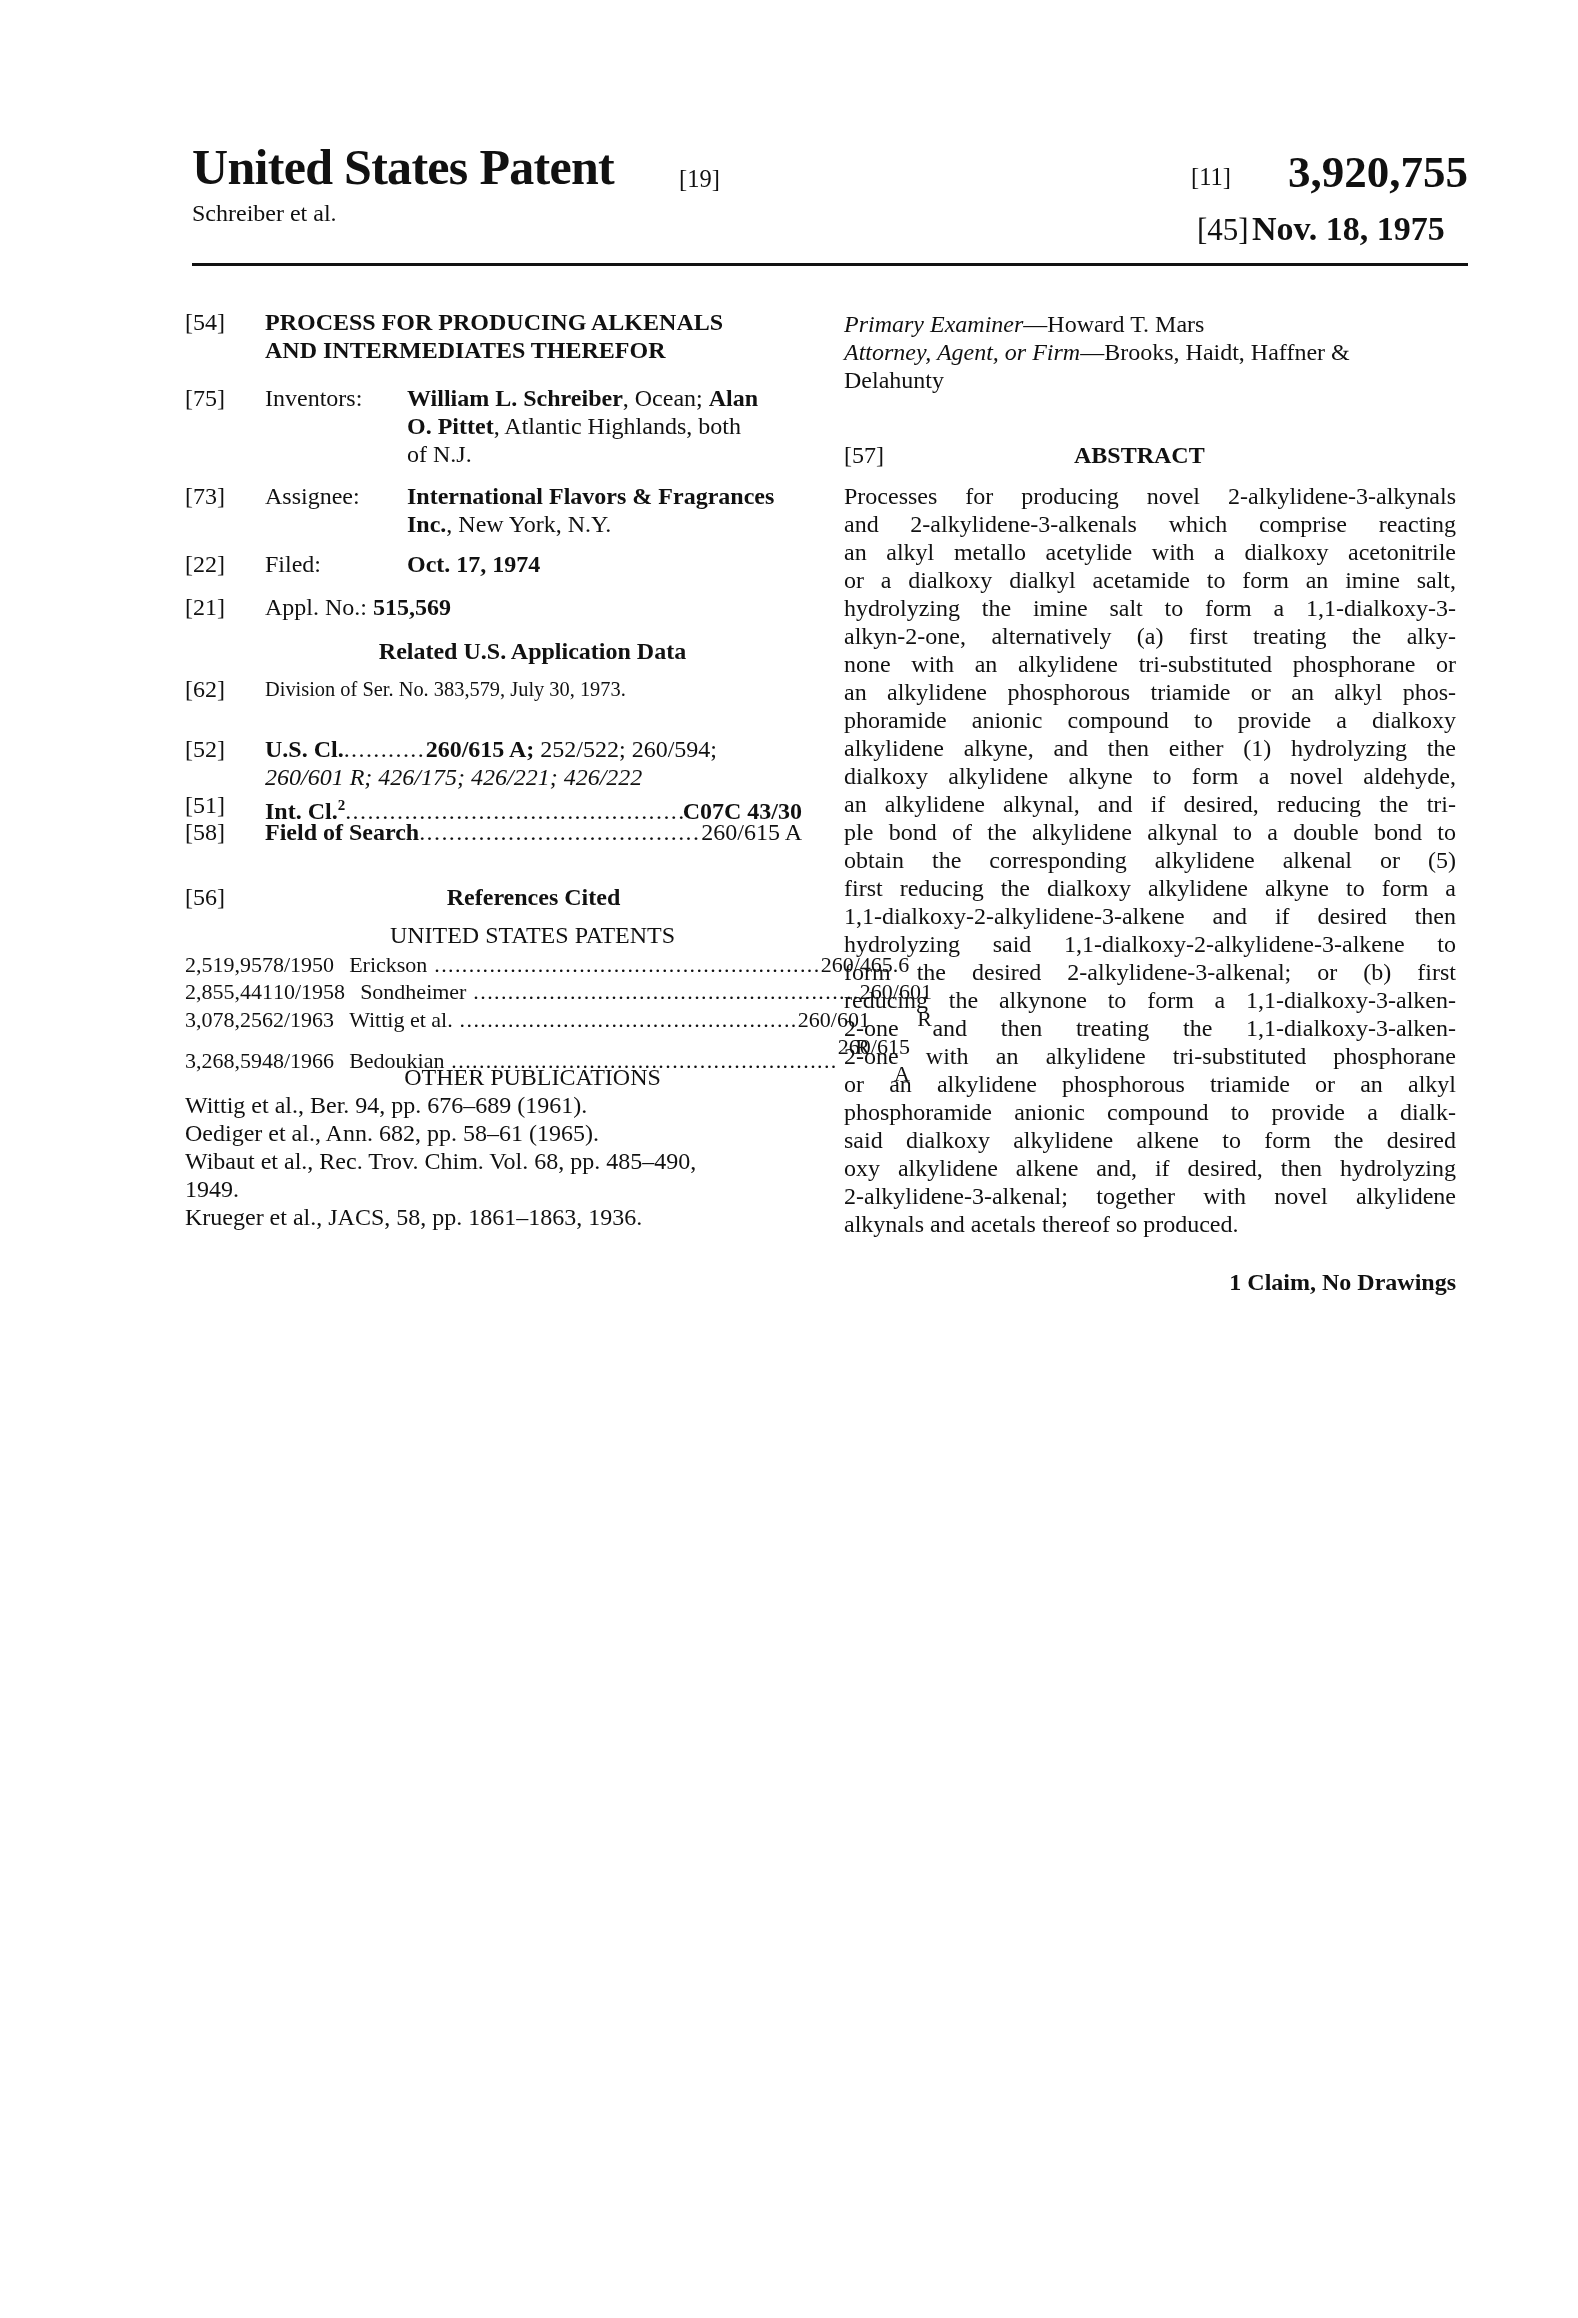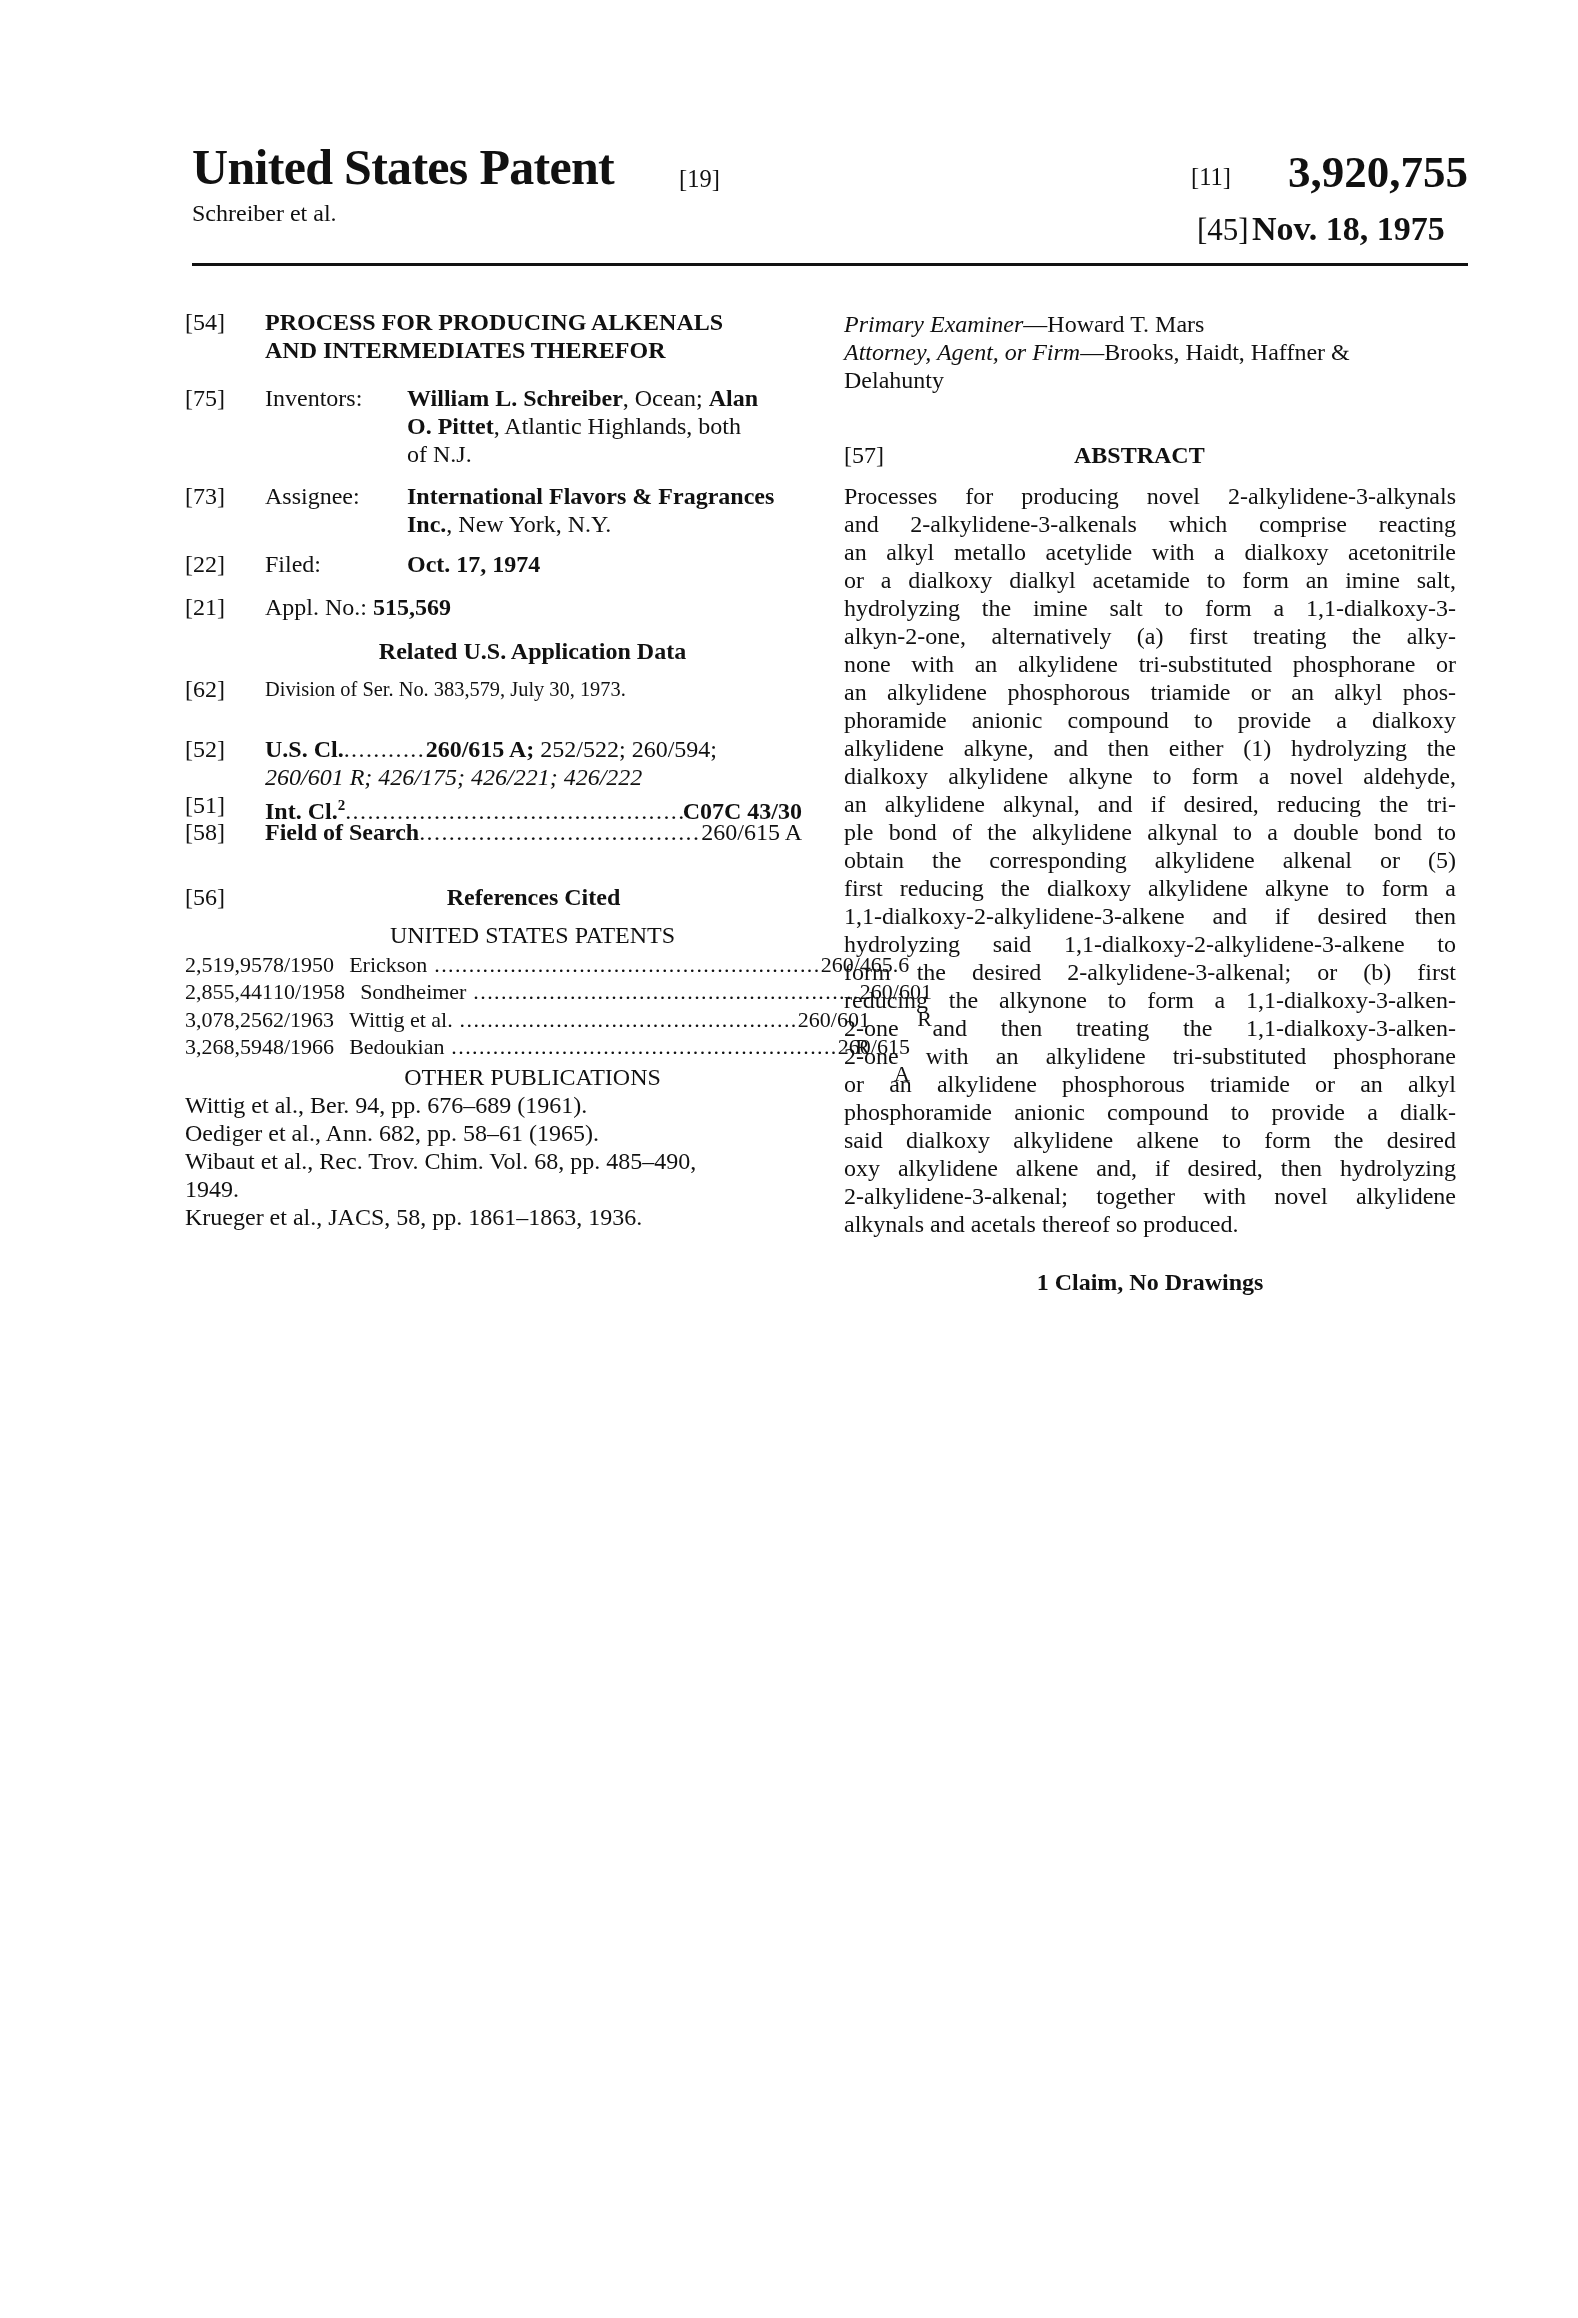--- a/index.html
+++ b/index.html
@@ -161,7 +161,7 @@
       </span>
       <span class="cite-class">260/601 R</span>
     </div>
-    <div class="cite-row" style="top: 1033px;">
+    <div class="cite-row" style="top: 1033px; align-items: center;">
       <span class="cite-no">3,268,594</span>
       <span class="cite-date">8/1966</span>
       <span class="cite-name">

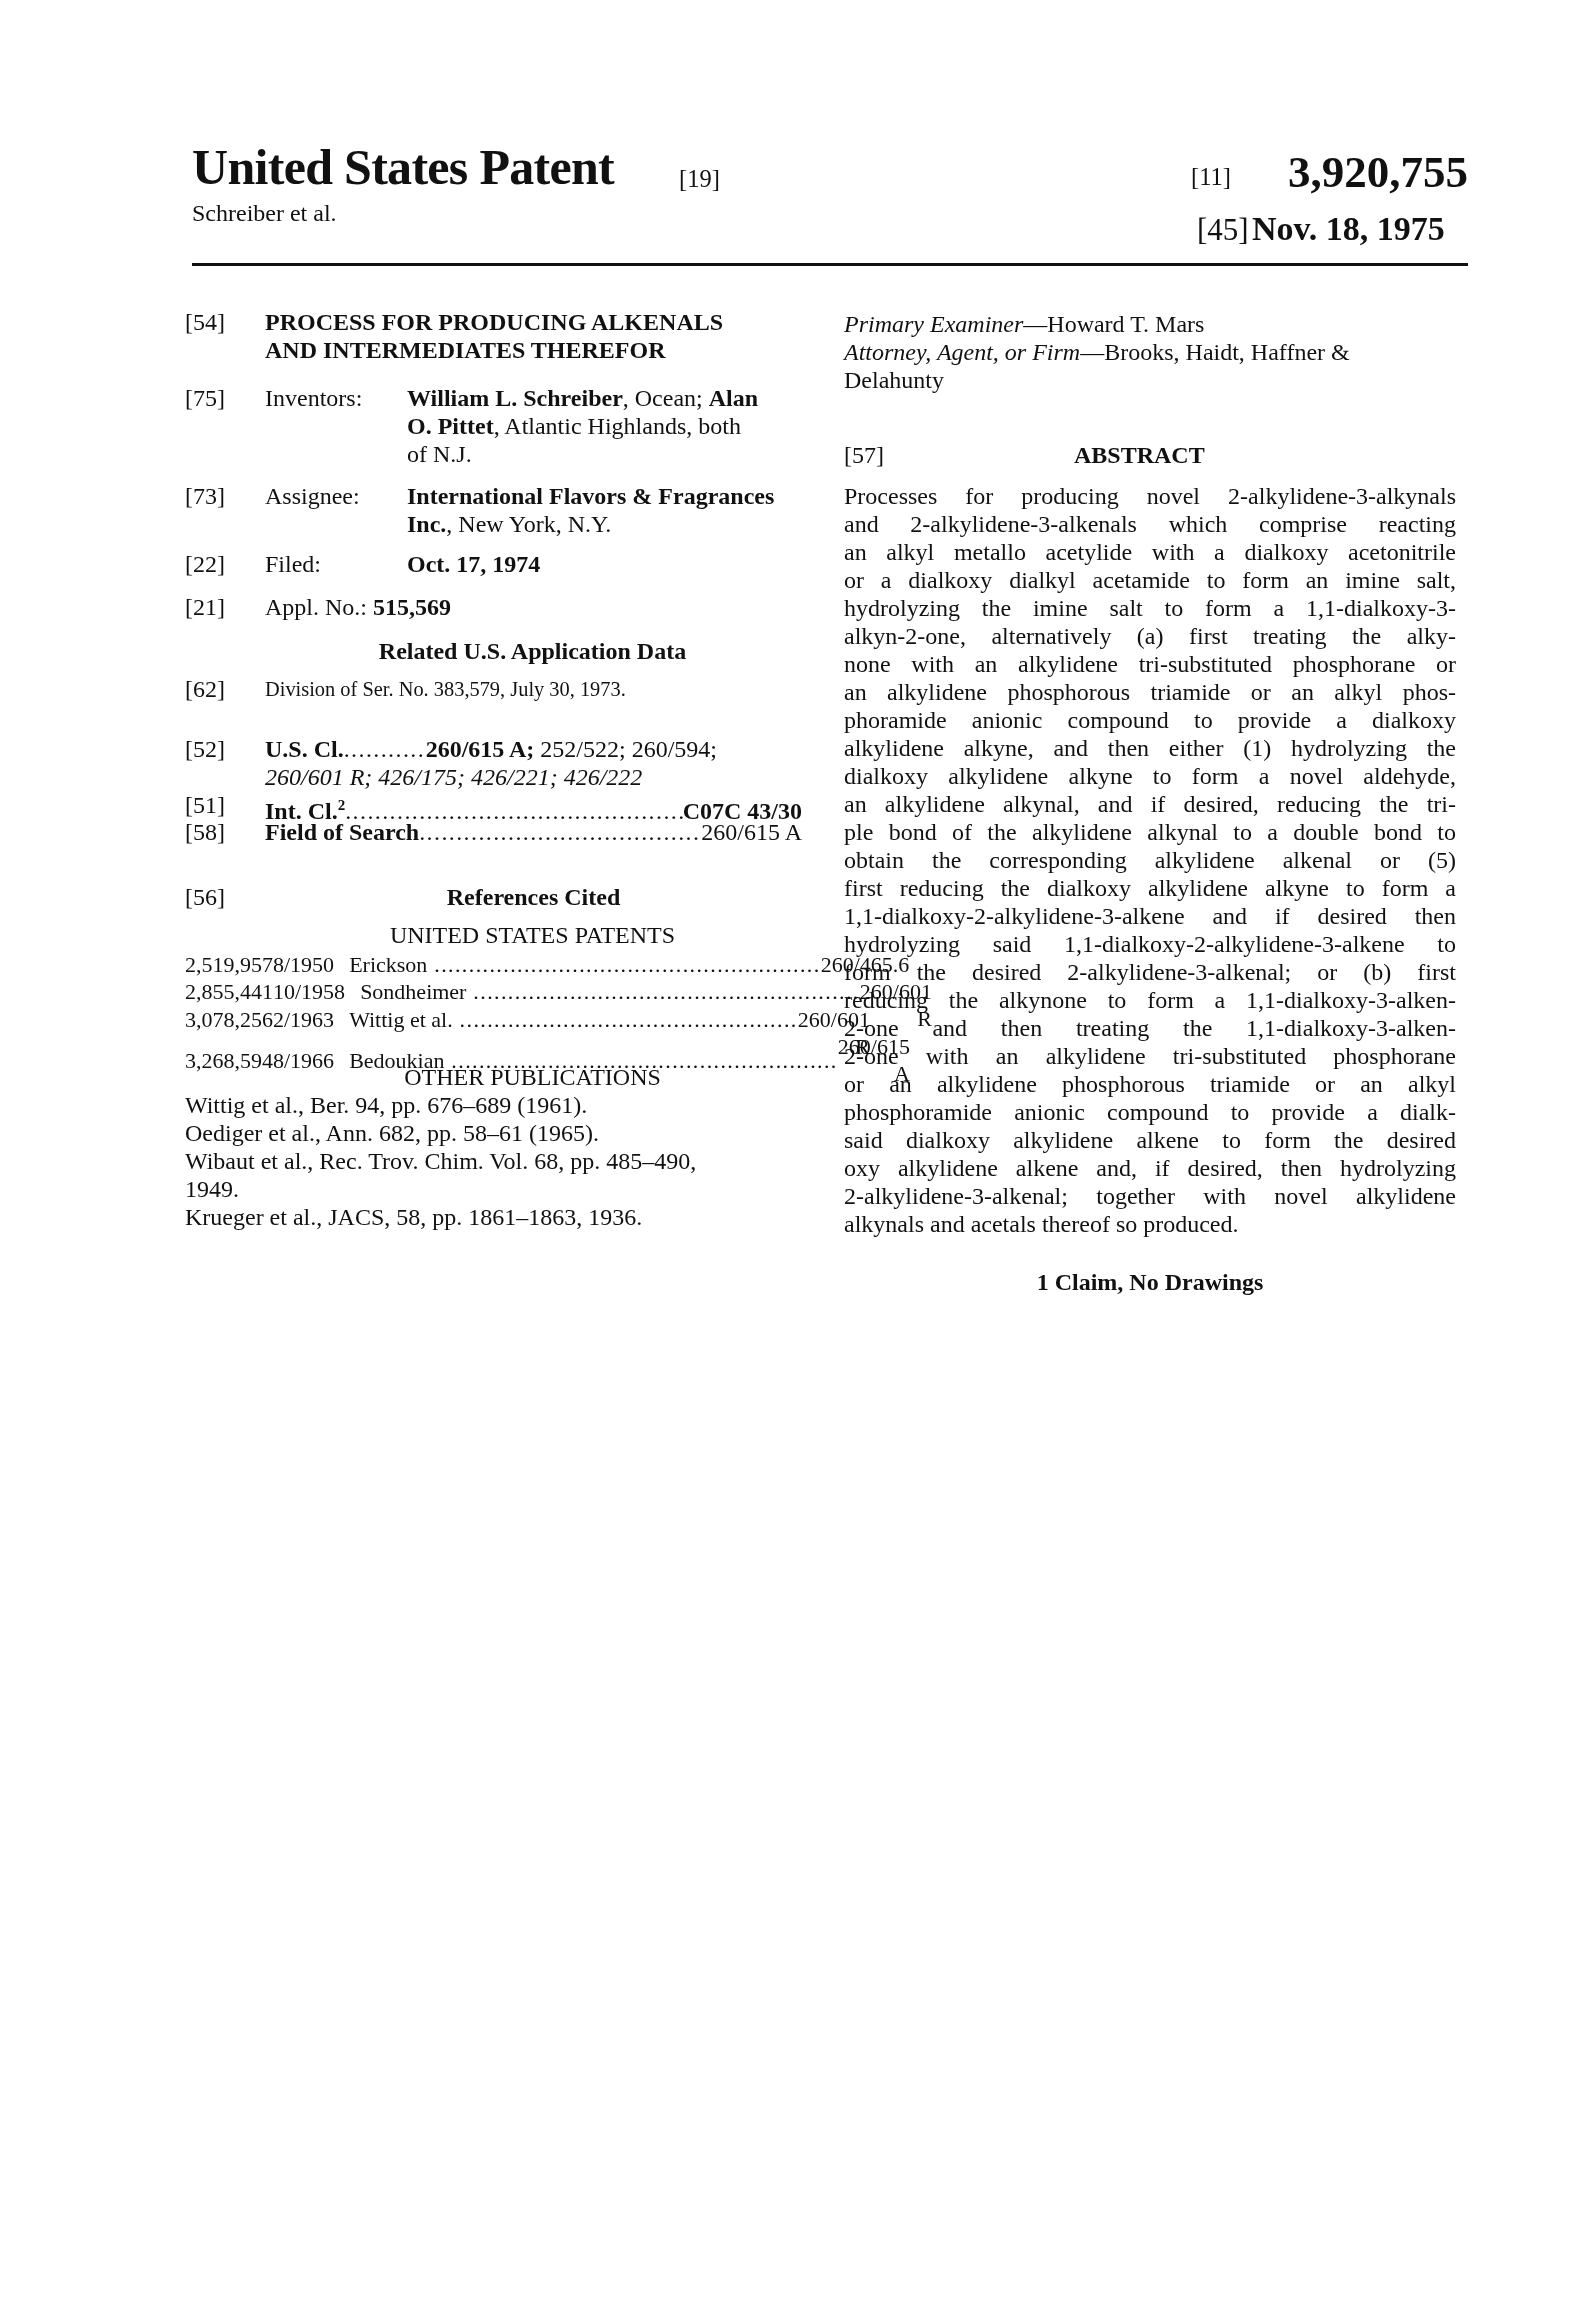--- a/index.html
+++ b/index.html
@@ -222,7 +222,7 @@
     <div style="height: 28px; text-align: justify; text-align-last: left;">alkynals and acetals thereof so produced.</div>
   </div>
 
-<div class="rc b center" style="top:1268px;">1 Claim, No Drawings</div>
+<div class="rc b center" style="top:1268px;text-align:right;">1 Claim, No Drawings</div>
 
 
 </body></html>

